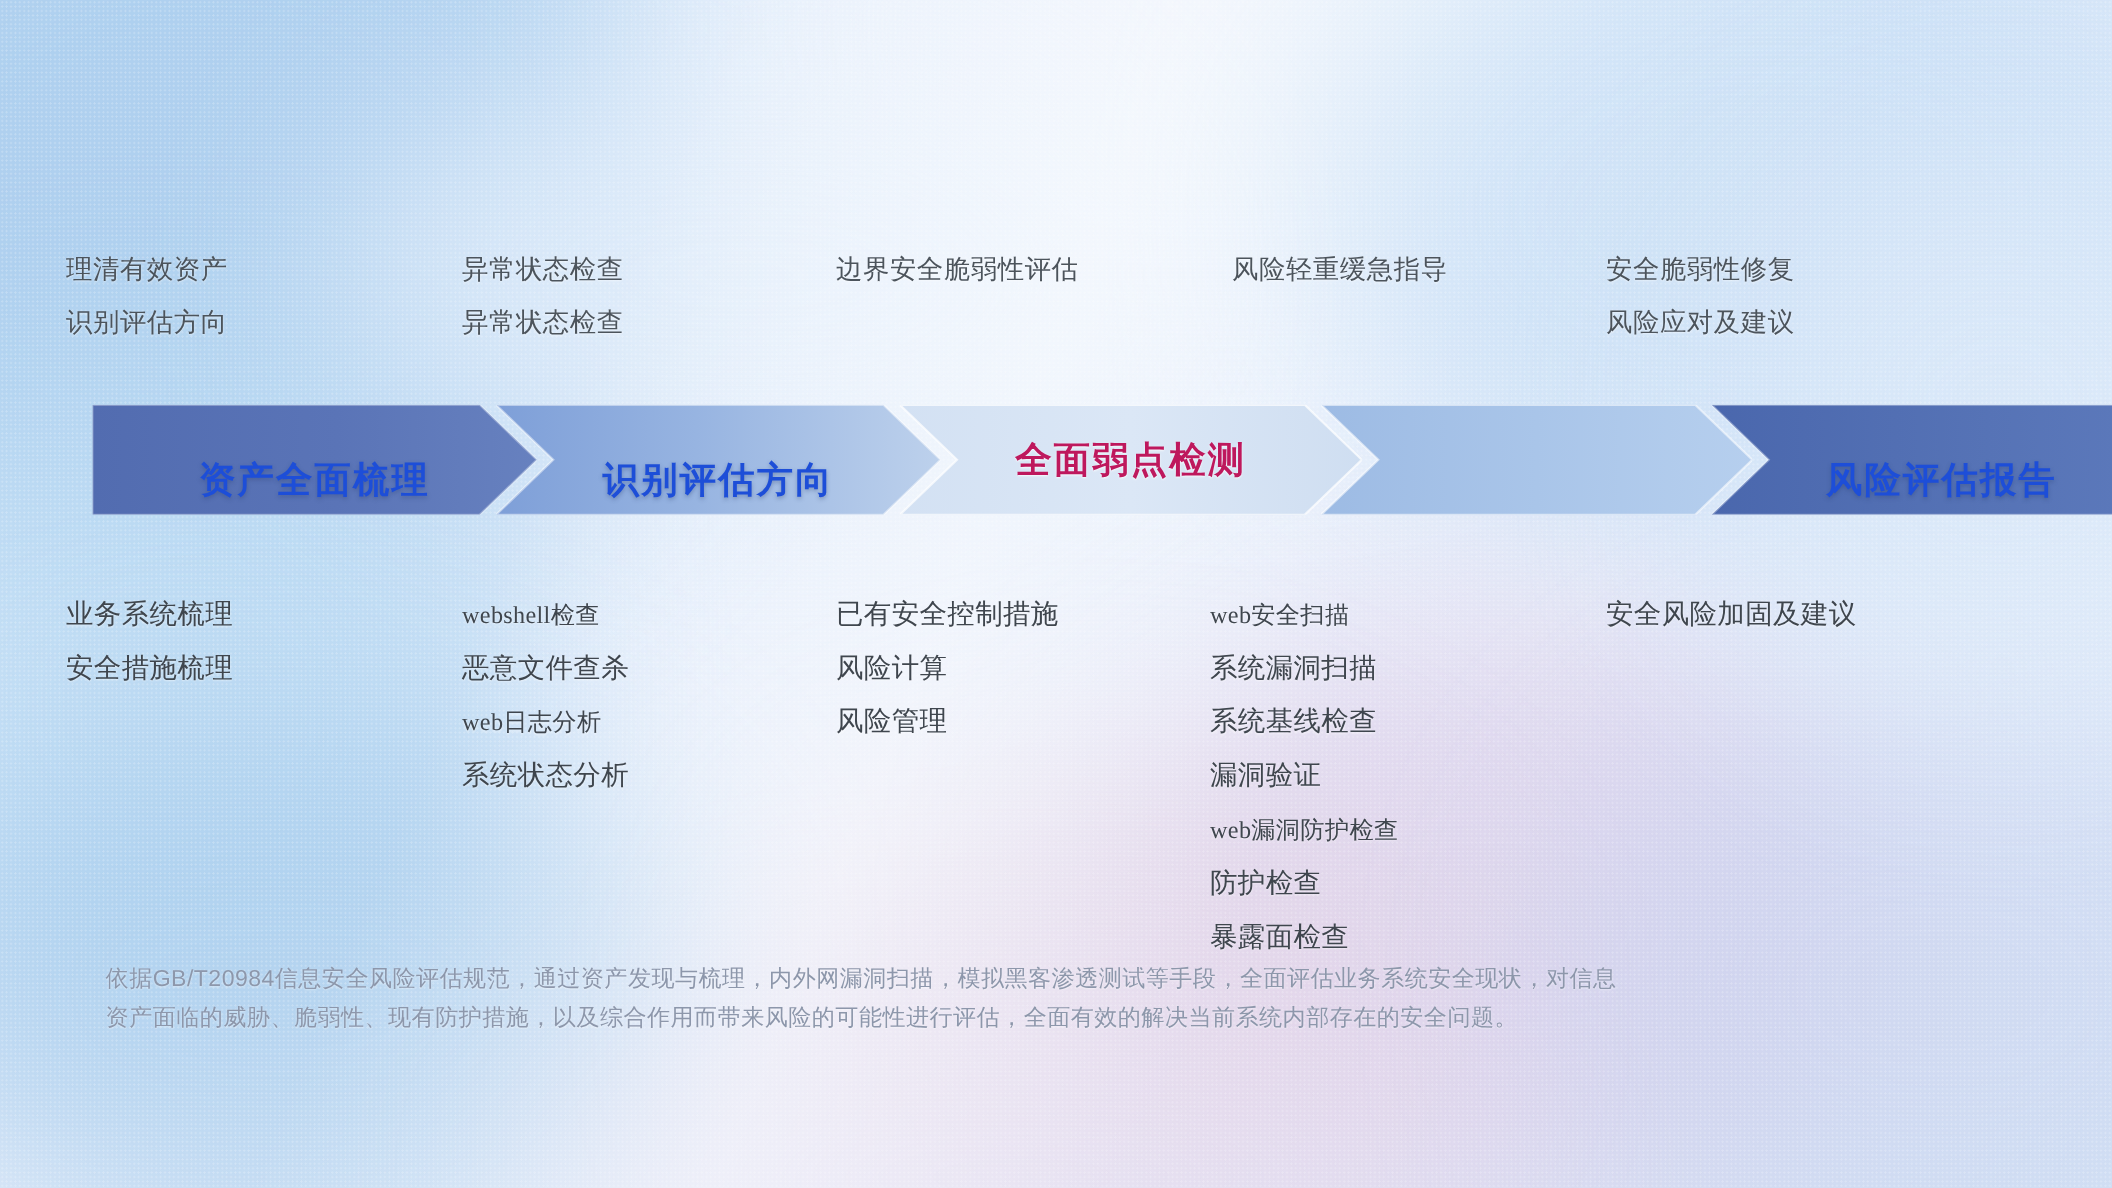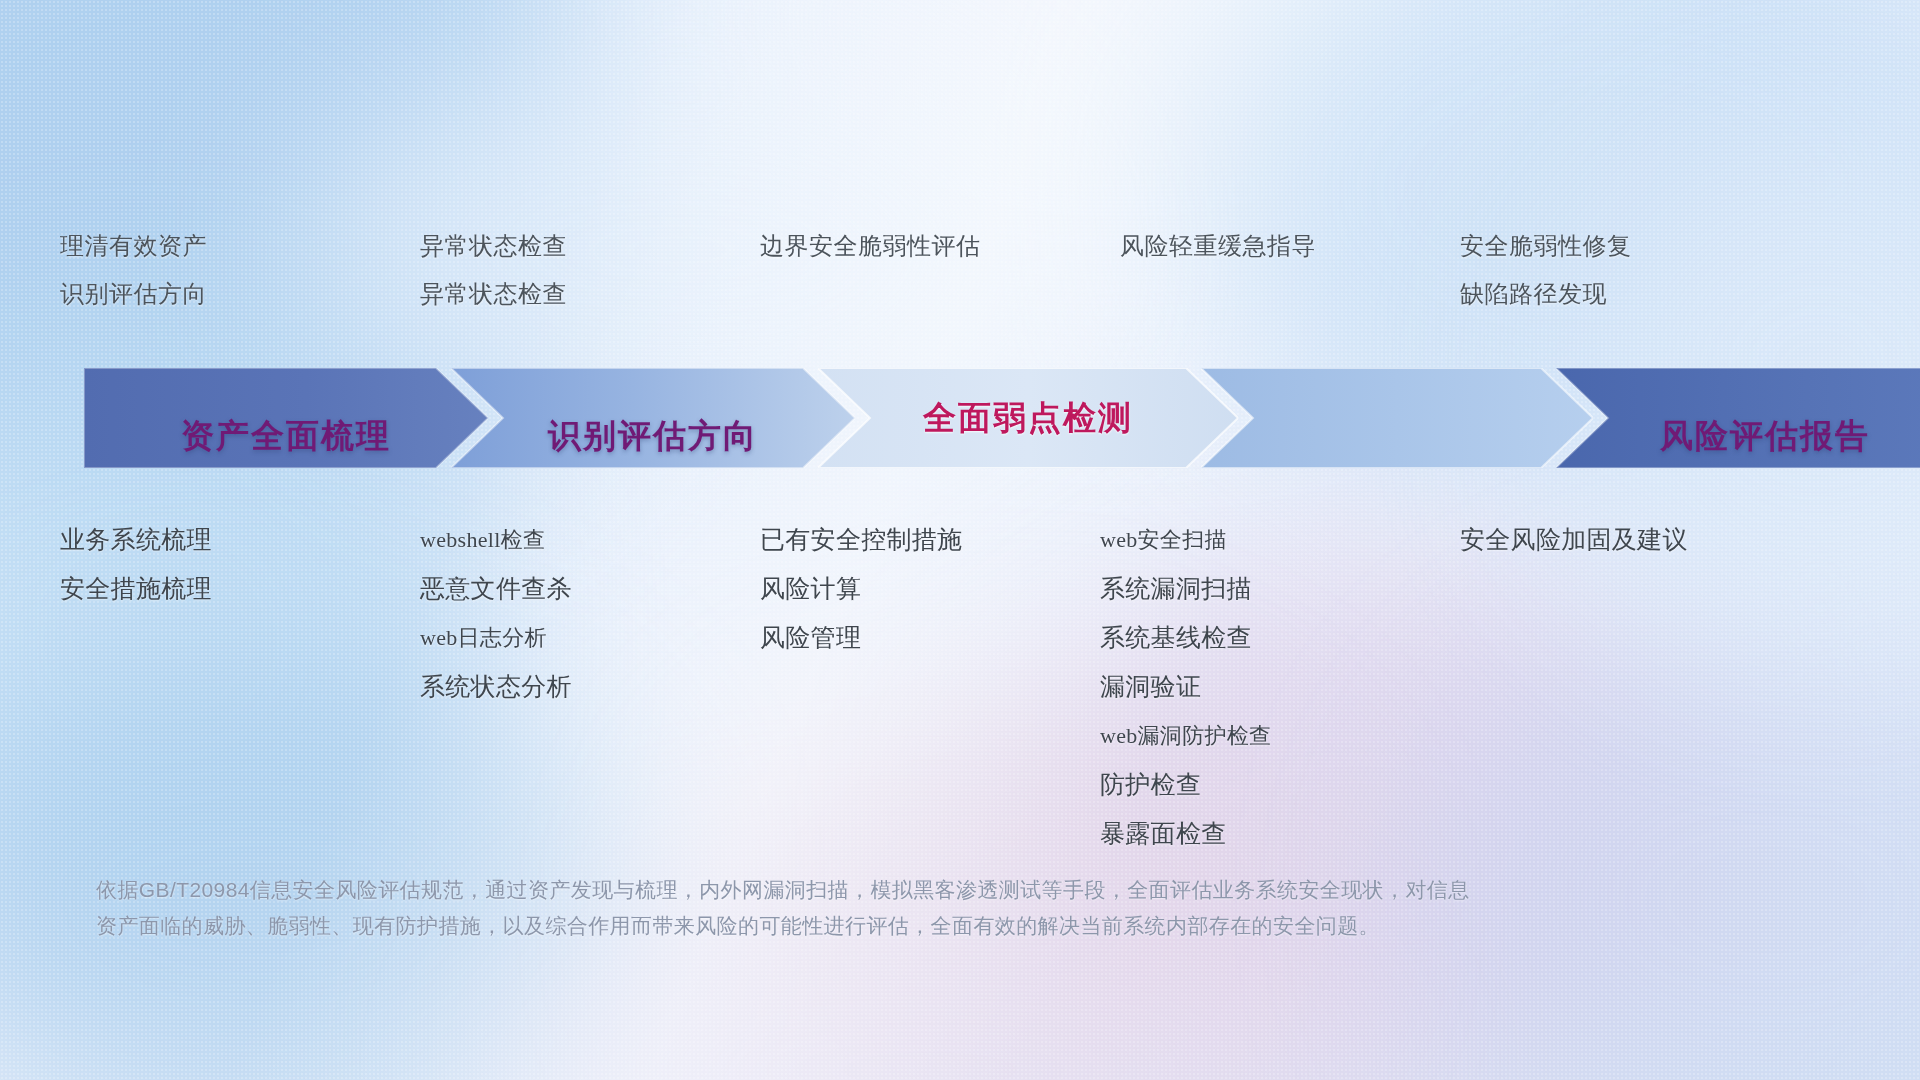--- a/index.html
+++ b/index.html
@@ -126,7 +126,7 @@
     </div>
     <div class="col col-4">
       <div class="top-item">安全脆弱性修复</div>
-      <div class="top-item">缺陷路径发现</div>
+      <div class="top-item">风险应对及建议</div>
     </div>
   </div>
 

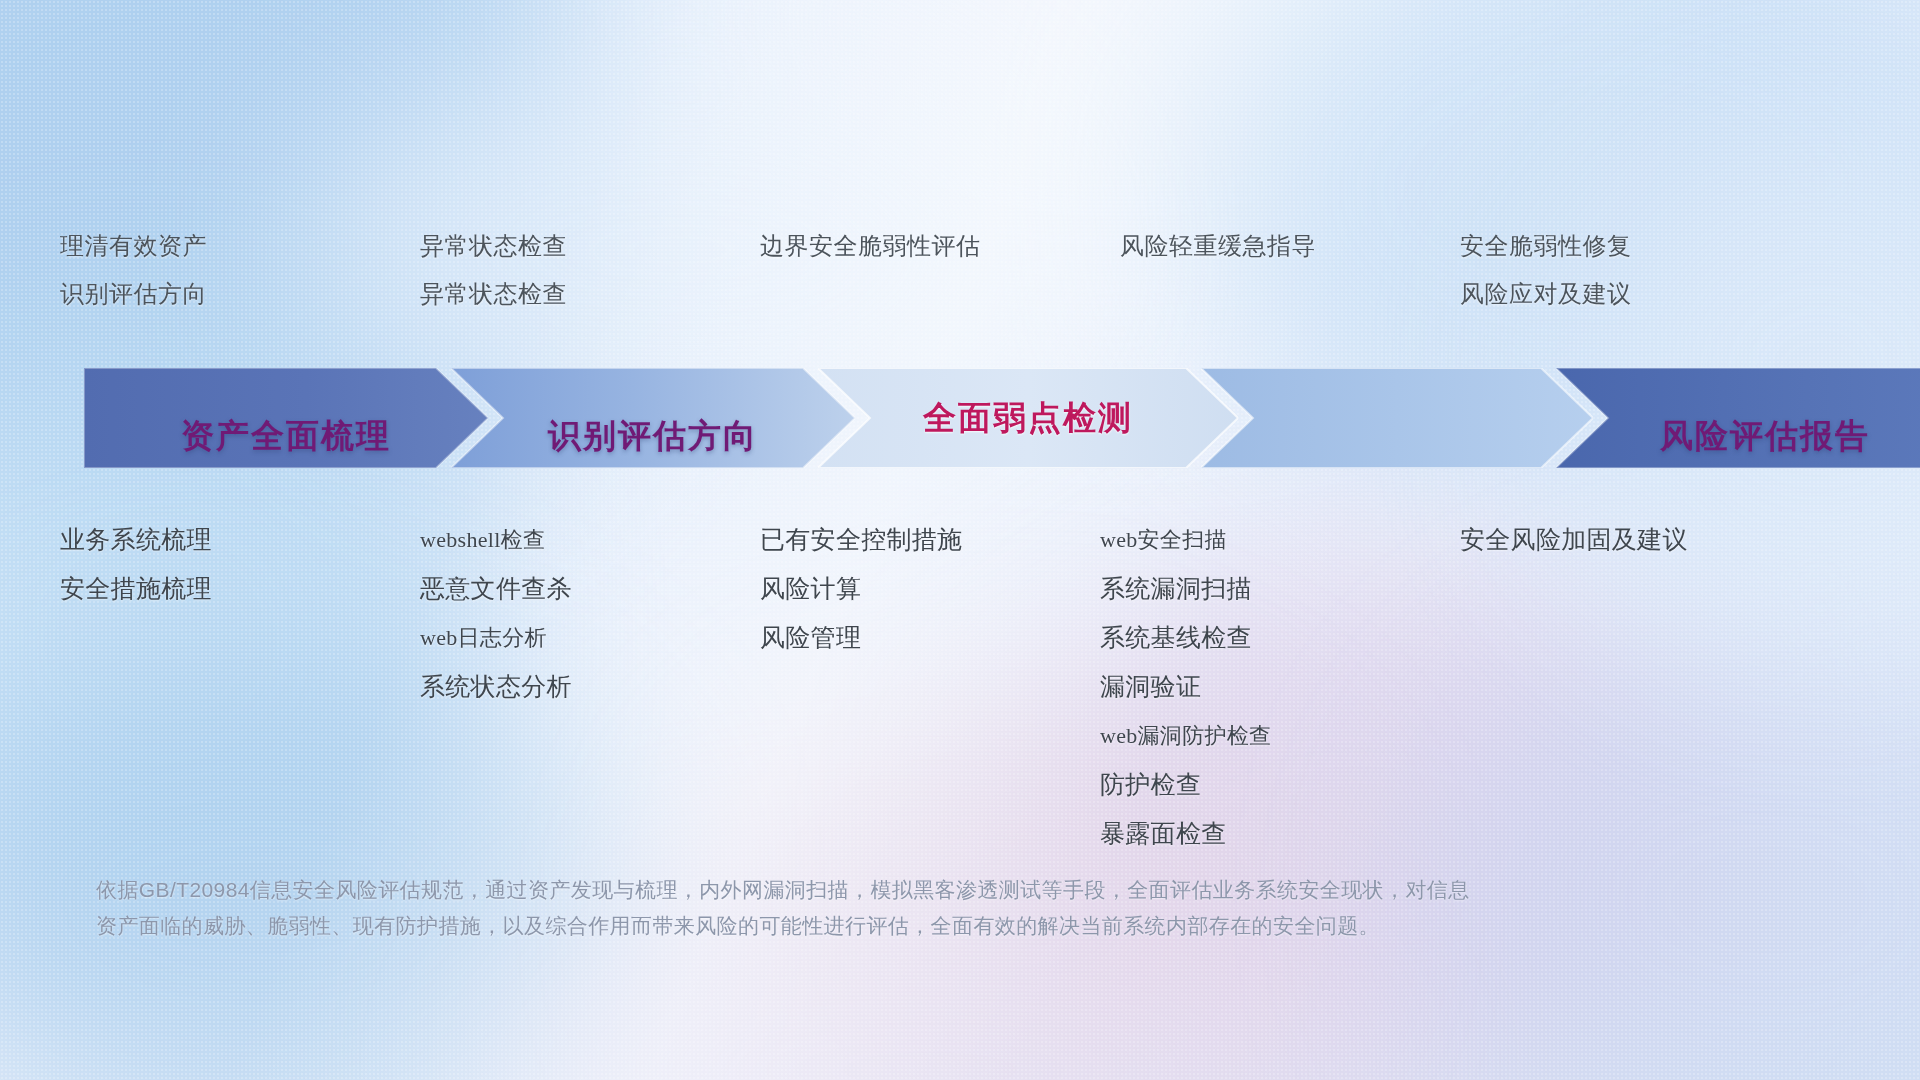--- a/index.html
+++ b/index.html
@@ -76,7 +76,7 @@
   .c3{left:1117px;width:392px;}
   .c4{left:1472px;width:418px;}
 
-  .txt-white{color:#701a75;text-shadow:0 2px 4px rgba(40,60,110,.35);margin-top:36px;}
+  .txt-white{color:#1d4ed8;text-shadow:0 2px 4px rgba(40,60,110,.35);margin-top:36px;}
   .txt-navy{color:#be185d;text-shadow:0 1px 2px rgba(255,255,255,.85);}
 
   

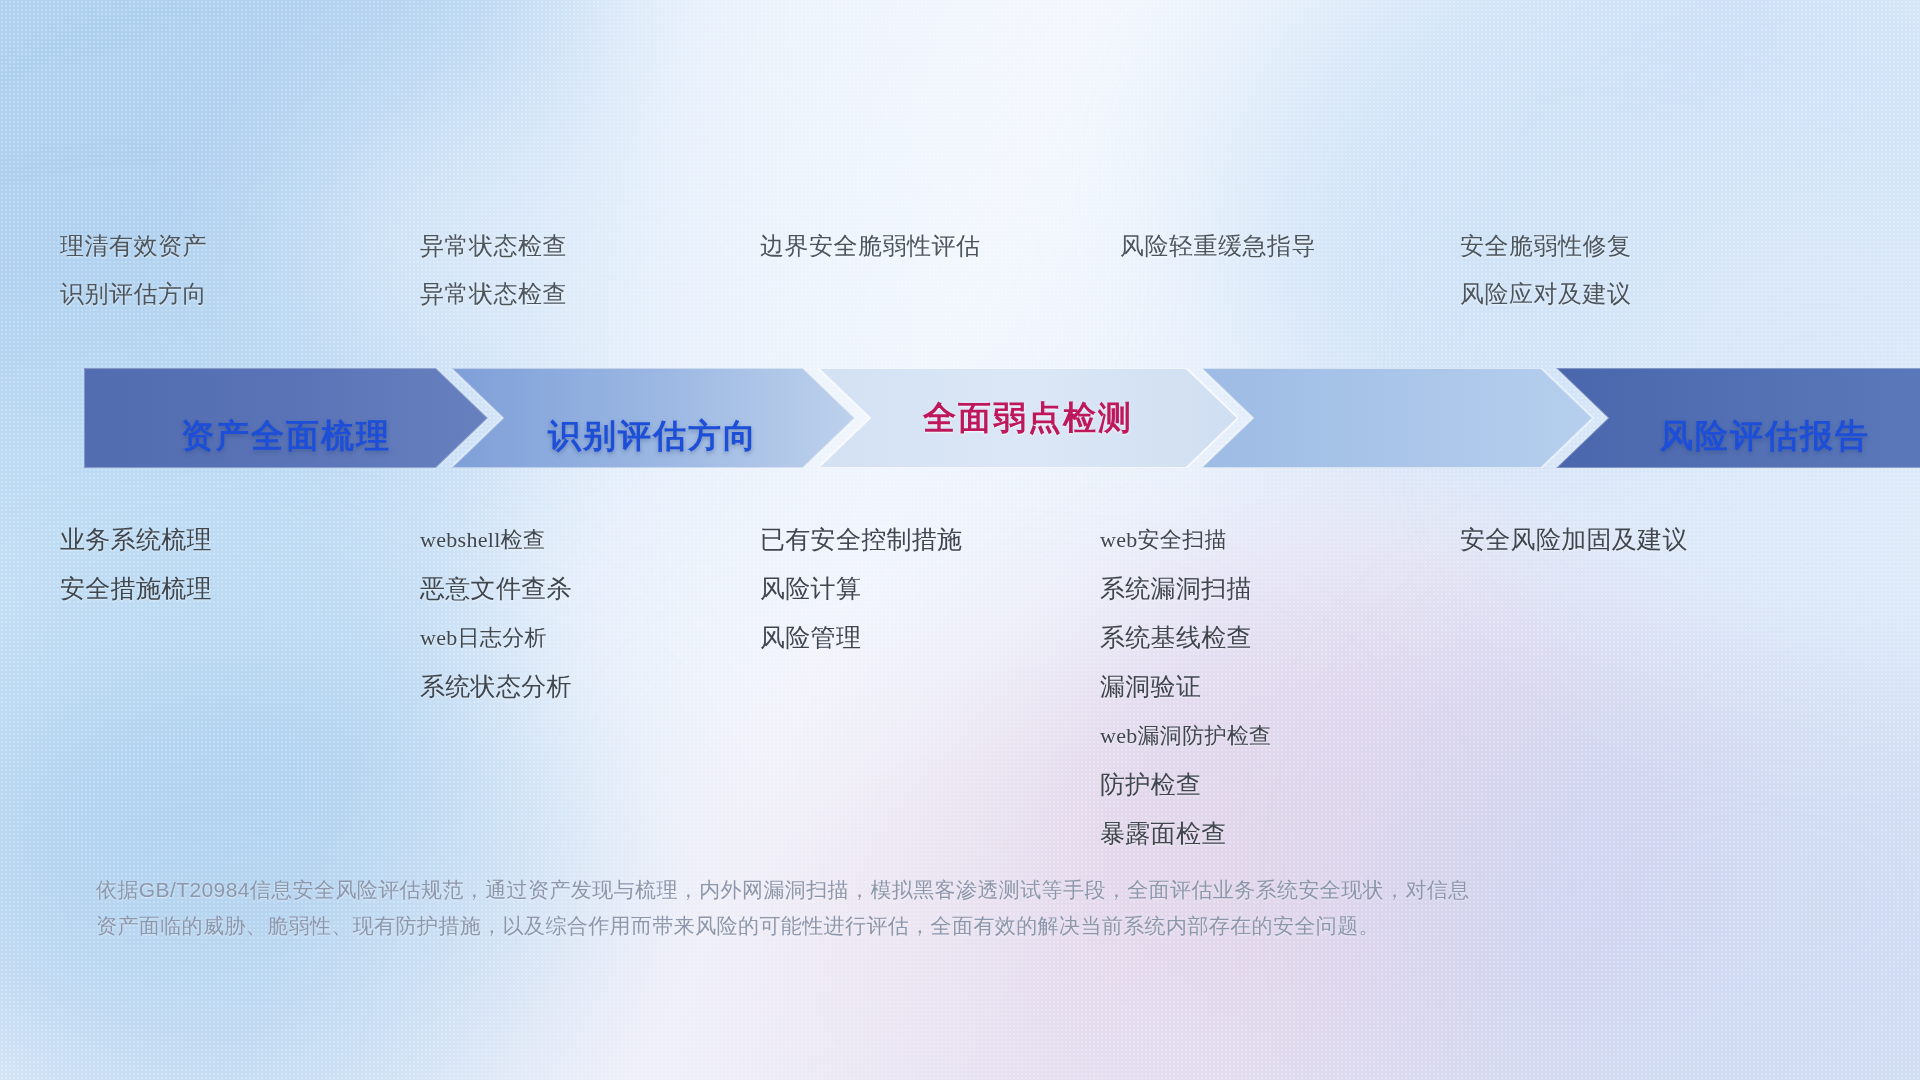--- a/index.html
+++ b/index.html
@@ -38,7 +38,7 @@
 
   .top-row,.bottom-row{position:absolute;display:flex;left:60px;width:1800px;}
   .top-row{top:222px;align-items:flex-start;}
-  .bottom-row{top:515px;align-items:flex-start;}
+  .bottom-row{top:534px;align-items:flex-start;}
 
   .col{display:flex;flex-direction:column;gap:0;}
   .col-0{width:360px;}

